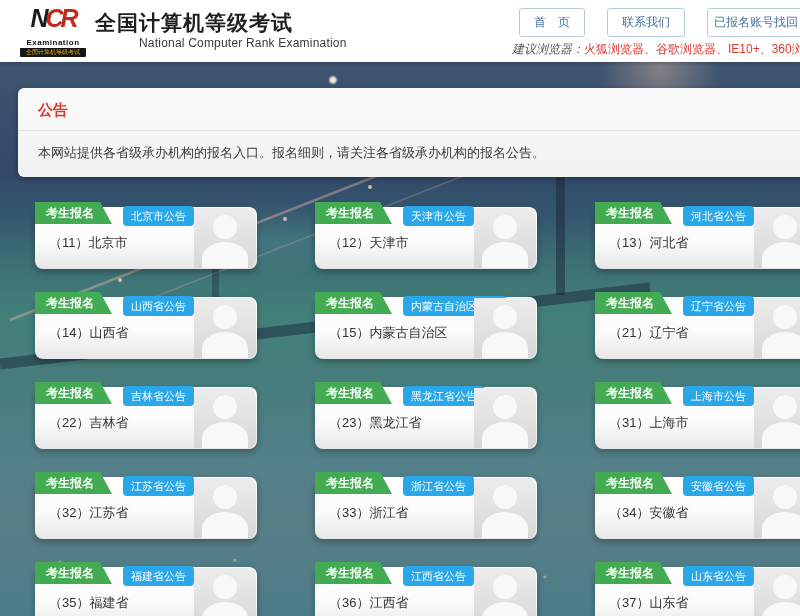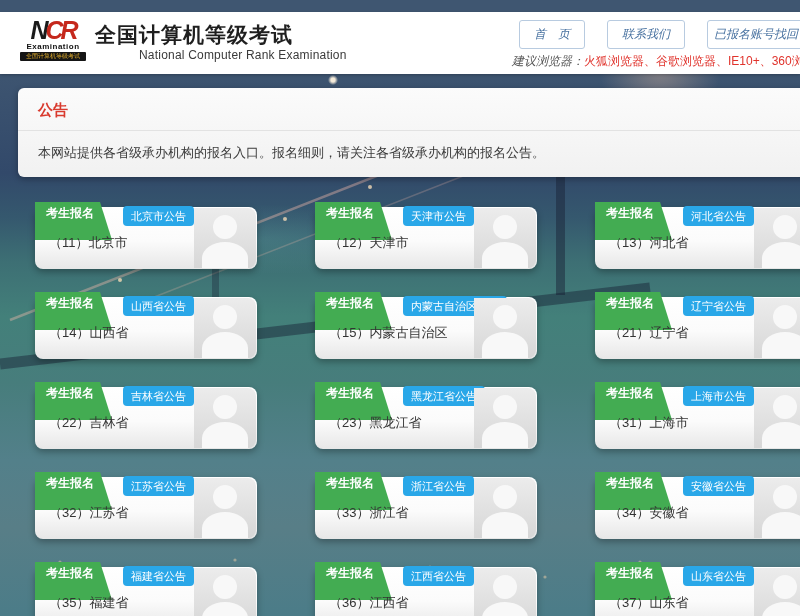--- a/index.html
+++ b/index.html
@@ -10,7 +10,7 @@
   }
   
   .header{
-    position:absolute;top:12px;left:0;width:800px;height:62px;background:#ffffff;
+    position:absolute;top:0;left:0;width:800px;height:62px;background:#ffffff;
     box-shadow:0 1px 3px rgba(0,0,0,.25);z-index:30;
   }
   .logo{position:absolute;left:20px;top:6px;width:66px;text-align:center;}

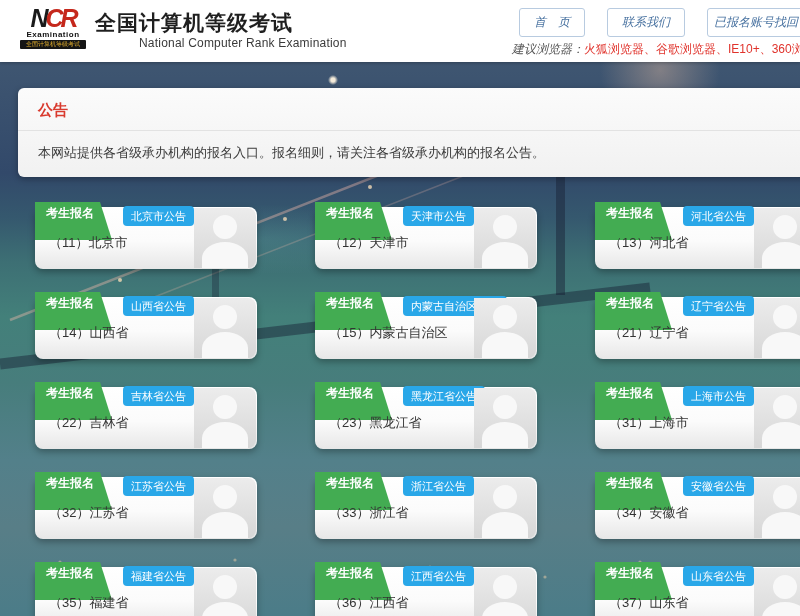--- a/index.html
+++ b/index.html
@@ -28,7 +28,6 @@
     background:#fff;border:1px solid #b8cbe0;border-radius:3px;color:#46709f;
     font-size:12px;padding:5px 14px;white-space:nowrap;cursor:pointer;
     font-family:"Liberation Sans","DejaVu Sans",sans-serif;
-    font-style:italic;
   }
   .nav-btn.wide{padding:5px 6px;}
   .browser-tip{position:absolute;left:512px;top:41px;font-size:12px;white-space:nowrap;}

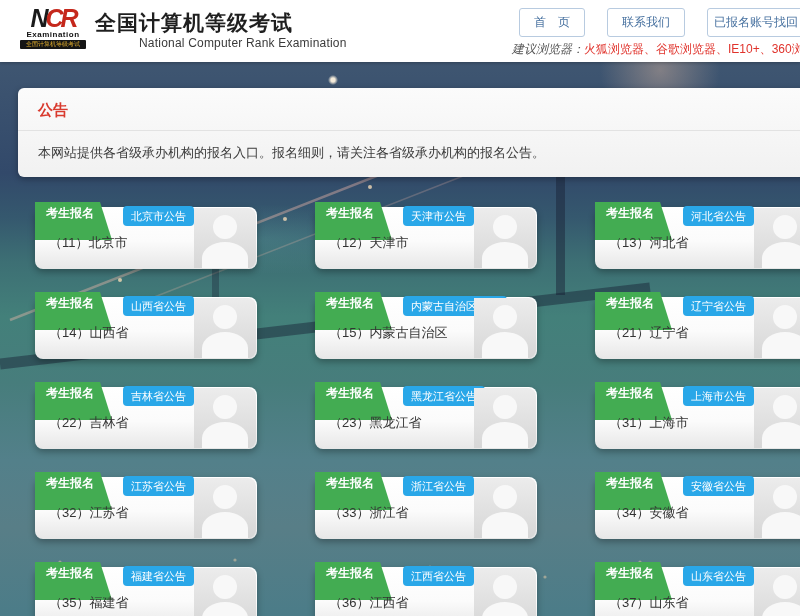--- a/index.html
+++ b/index.html
@@ -17,7 +17,7 @@
   .logo-acronym{font-weight:900;font-size:25px;letter-spacing:-3px;line-height:24px;font-style:italic;}
   .logo-acronym .ln{color:#1a1a1a;}
   .logo-acronym .lcr{color:#c5281c;}
-  .logo-word{font-size:8px;font-weight:bold;color:#111;letter-spacing:.5px;line-height:9px;}
+  .logo-word{font-size:8px;font-weight:bold;color:#111;letter-spacing:.5px;line-height:9px;margin-top:8px;}
   .logo-bar{margin-top:1px;background:#151515;color:#e5b02c;font-size:6px;line-height:9px;
     white-space:nowrap;overflow:hidden;border-radius:1px;}
   .title-block{position:absolute;left:95px;top:10px;}

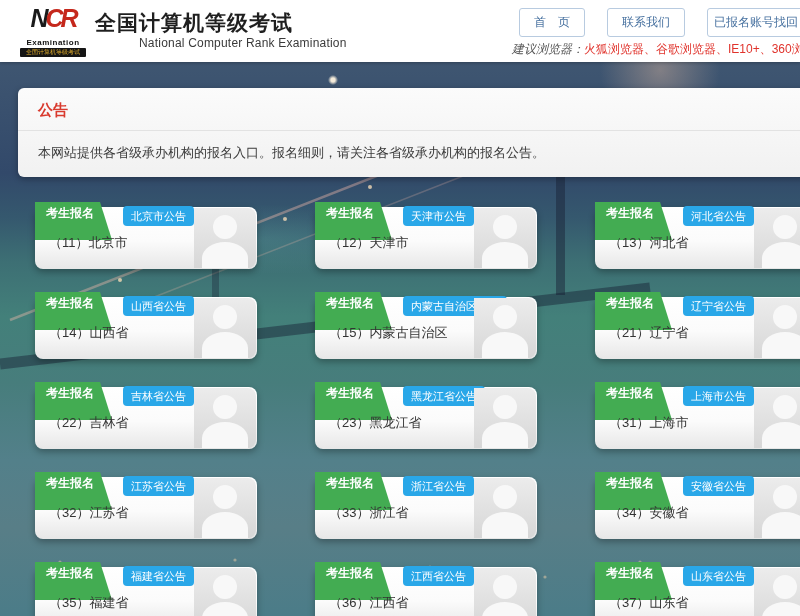--- a/index.html
+++ b/index.html
@@ -68,7 +68,7 @@
   }
   .ptag{
     position:absolute;left:0;top:-5px;background:#43ac52;color:#fff;
-    font-size:12px;font-weight:bold;line-height:22px;height:38px;
+    font-size:12px;font-weight:bold;line-height:22px;height:22px;
     padding:0 18px 0 11px;
     clip-path:polygon(0 0,calc(100% - 12px) 0,100% 100%,0 100%);
   }

